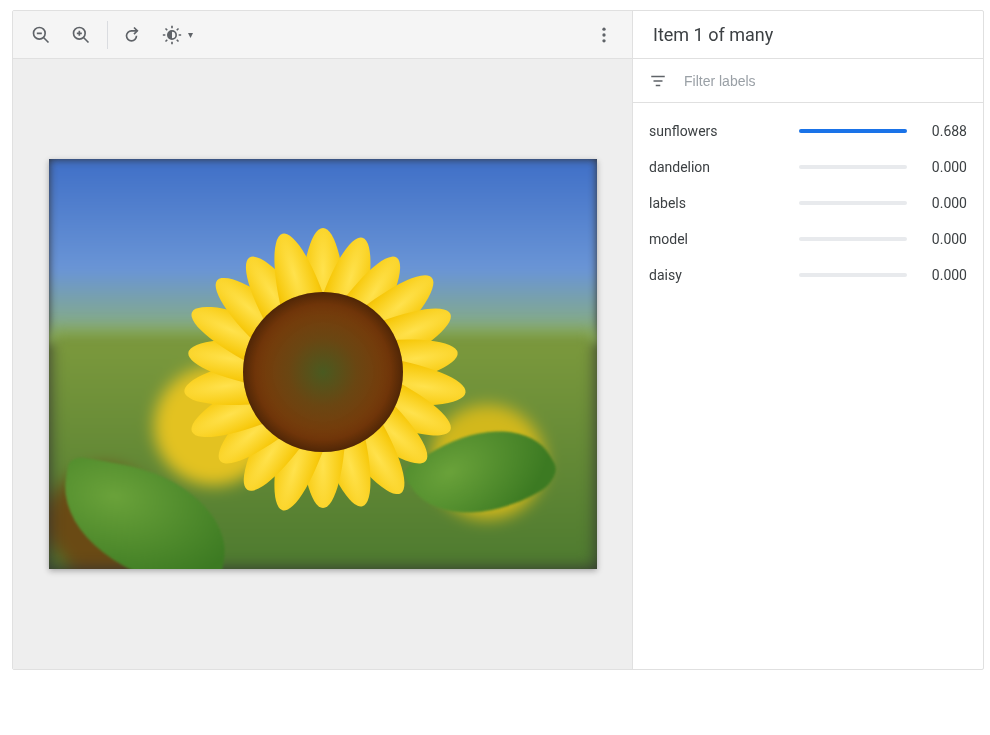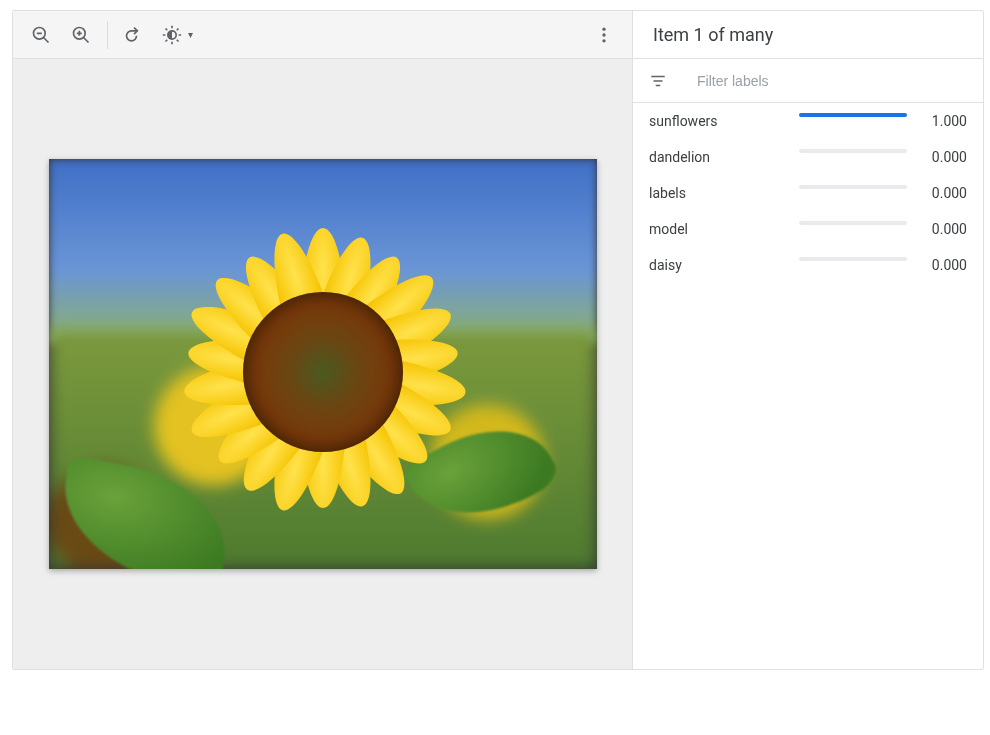--- a/index.html
+++ b/index.html
@@ -154,7 +154,7 @@
     align-items: center;
     padding: 0 16px;
     border-bottom: 1px solid #e0e0e0;
-    gap: 28px;
+    gap: 15px;
   }
   .filter-row input {
     border: none;

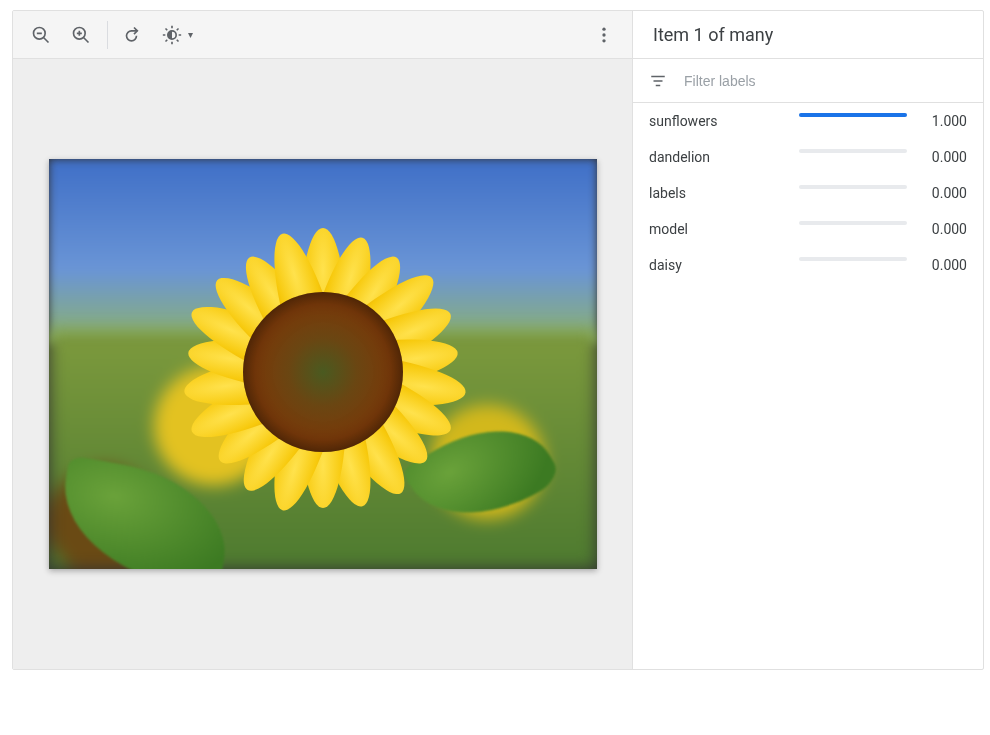--- a/index.html
+++ b/index.html
@@ -170,7 +170,7 @@
   }
   .pred-row {
     display: flex;
-    align-items: flex-start;
+    align-items: center;
     height: 36px;
     font-size: 14px;
     color: #3c4043;

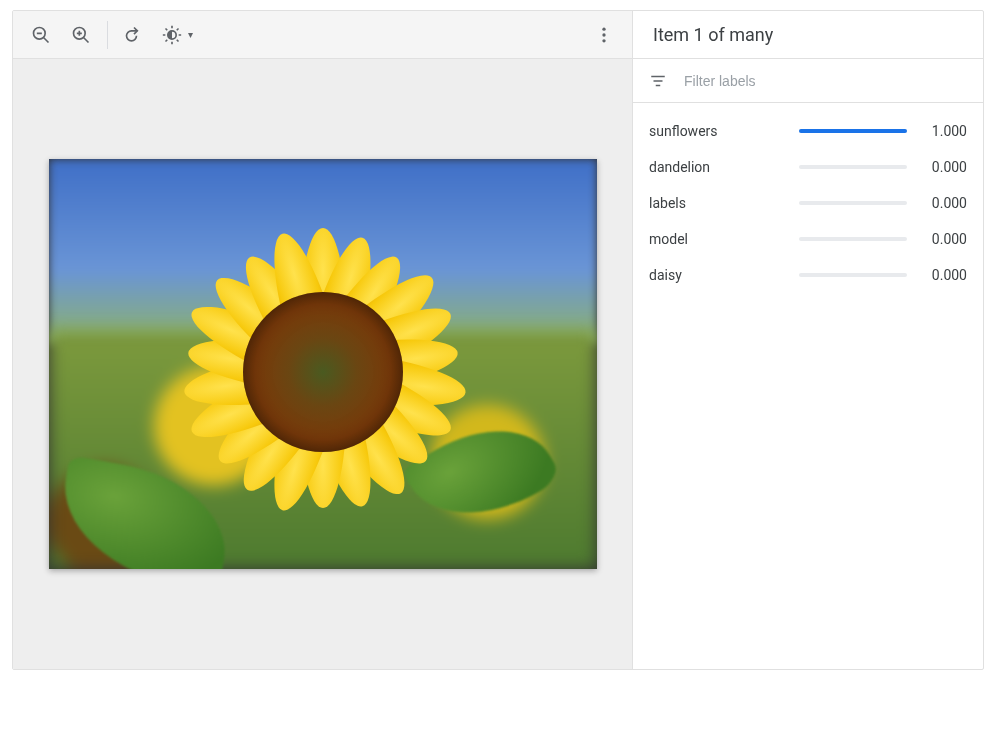--- a/index.html
+++ b/index.html
@@ -319,7 +319,7 @@
             <div class="pred-bar" style="background: rgb(232, 234, 237);">
               <div class="pred-bar-fill" style="width: 100%; background: rgb(26, 115, 232);"></div>
             </div>
-            <div class="pred-score">1.000</div>
+            <div class="pred-score">0.688</div>
           </div>
           <div class="pred-row">
             <div class="pred-label">dandelion</div>

